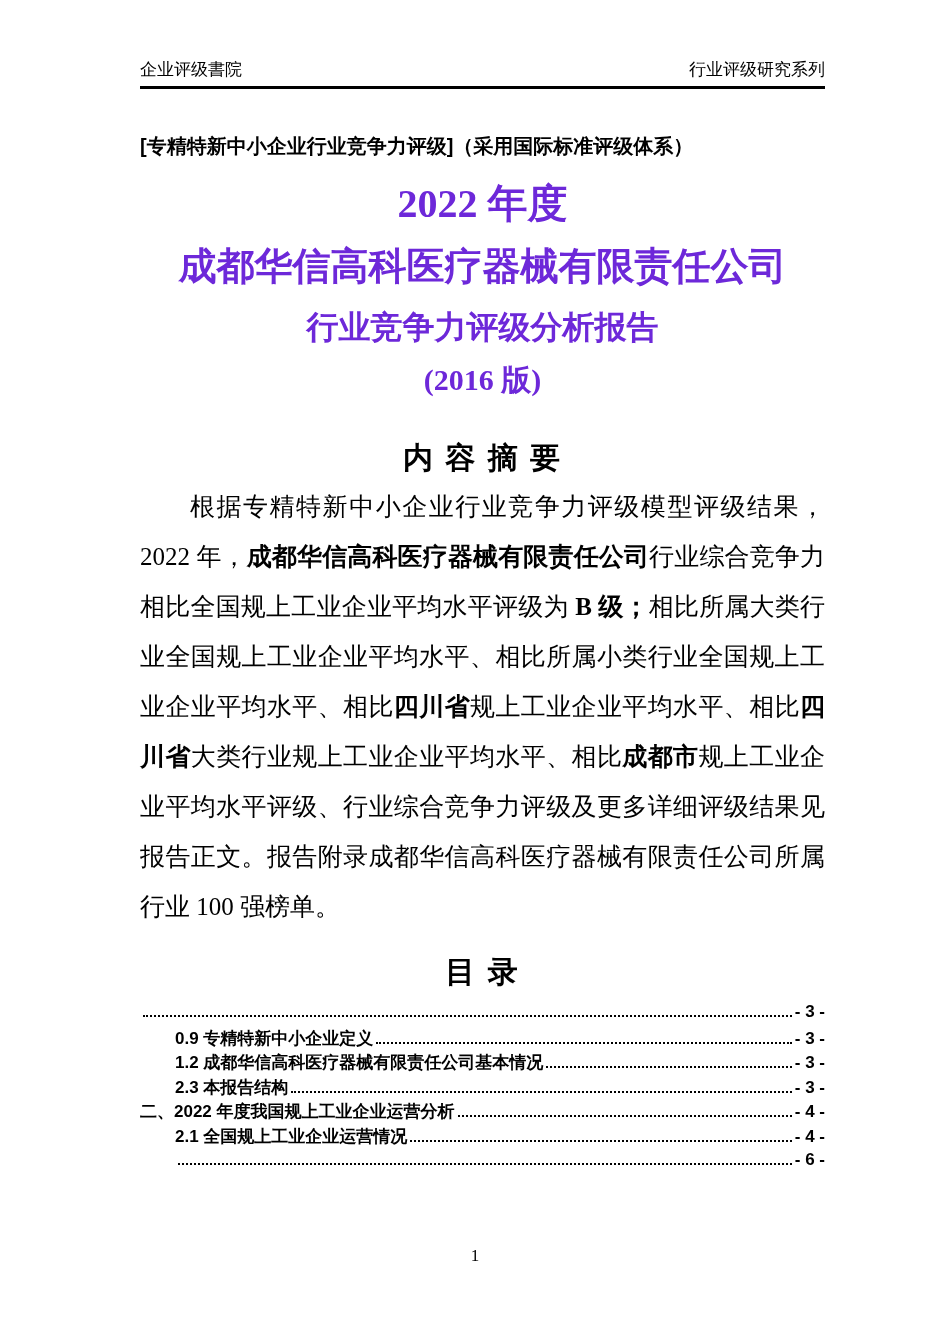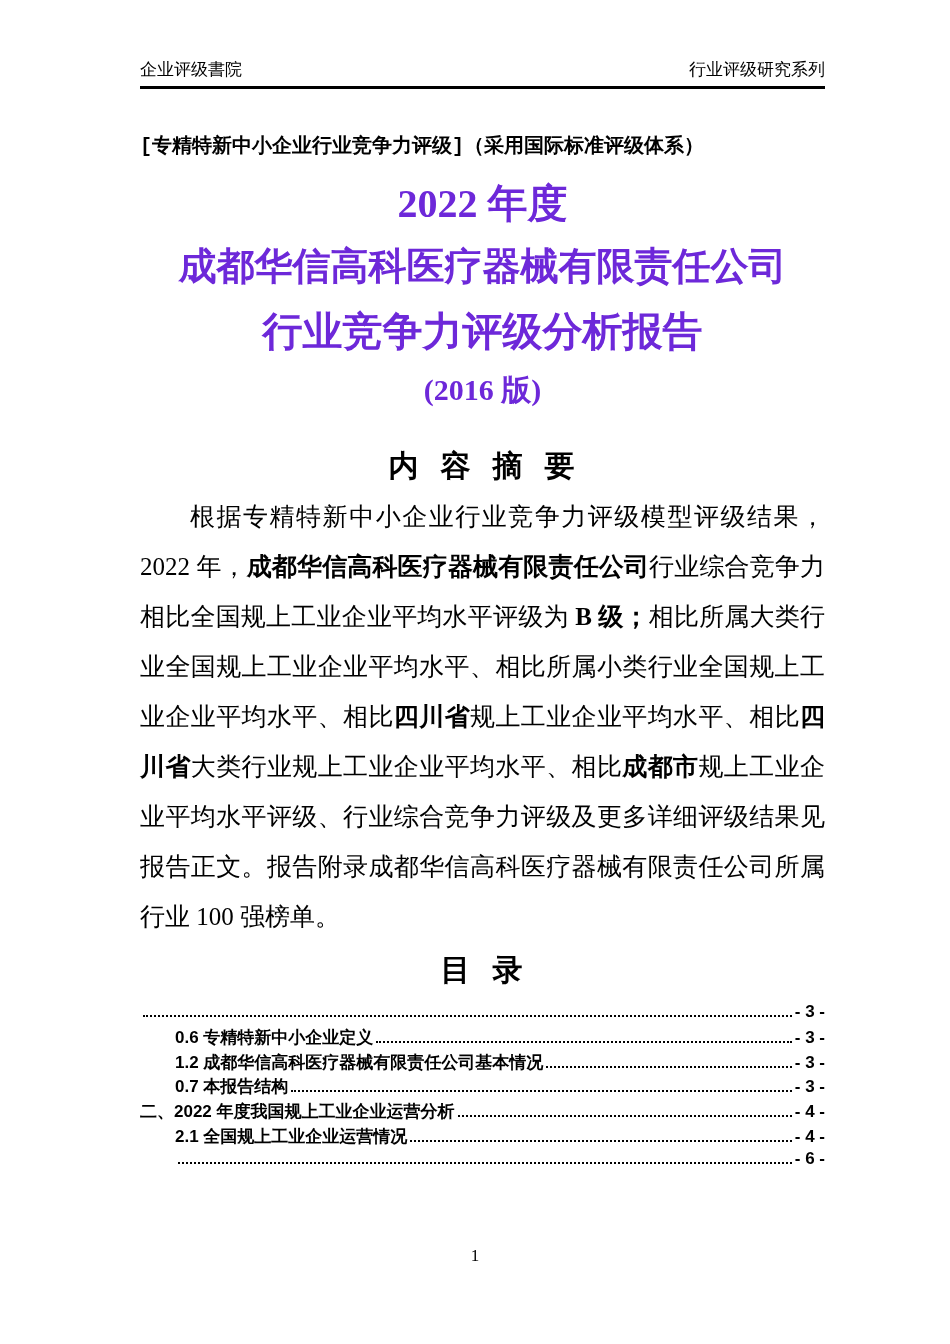--- a/index.html
+++ b/index.html
@@ -24,7 +24,7 @@
   
   .bracket-line {
     margin-top:46px;
-    font-family:Liberation Mono, monospace;
+    font-family:Liberation Sans, sans-serif;
     font-weight:700;
     font-size:20px; line-height:23px;
   }

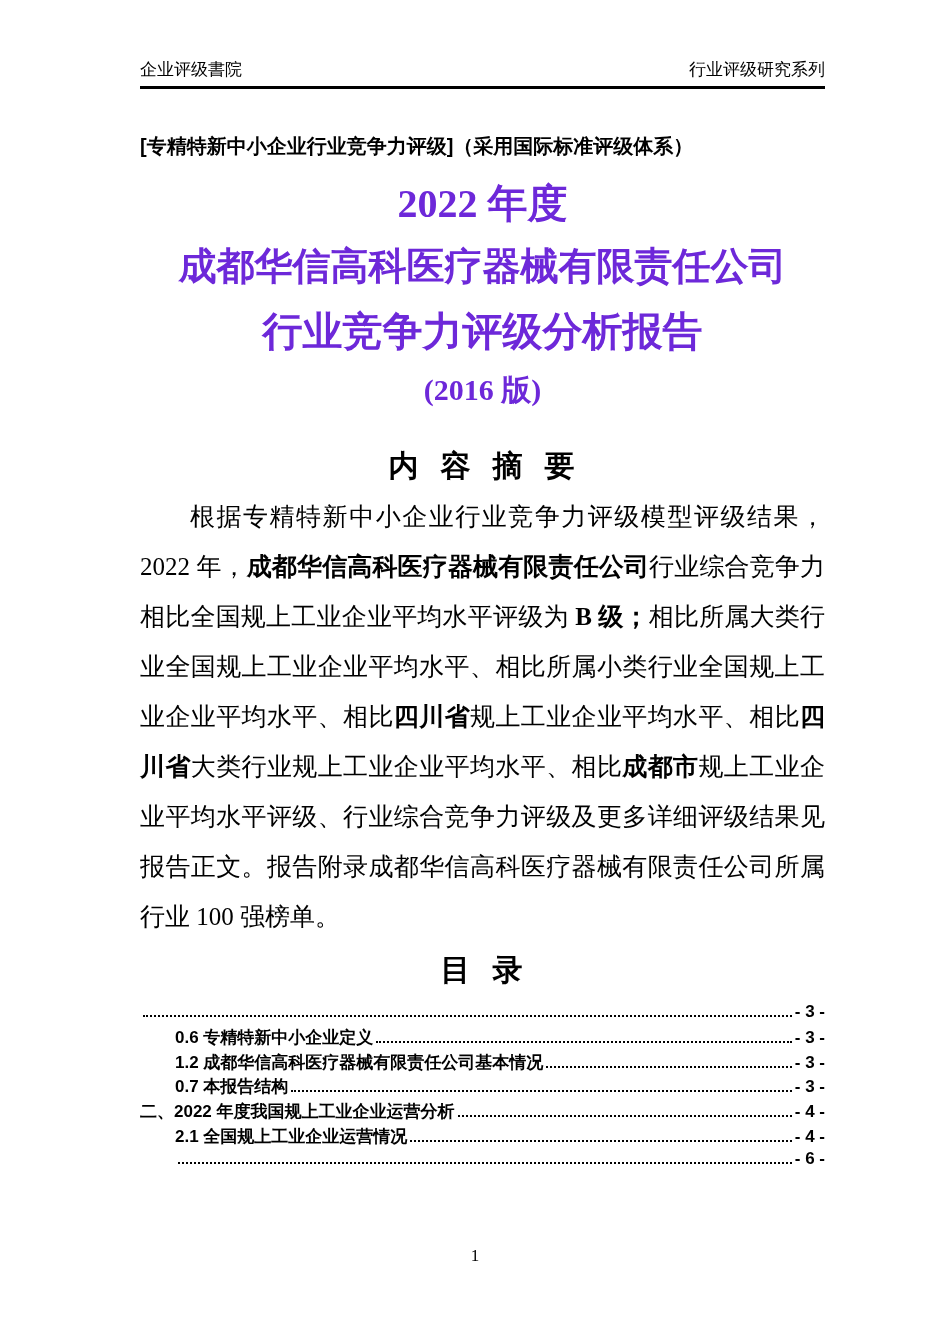--- a/index.html
+++ b/index.html
@@ -37,7 +37,7 @@
   }
   .t1 { margin-top:22px; font-size:40px; }
   .t2 { margin-top:16px; font-size:38px; }
-  .t3 { margin-top:18px; font-size:40px; }
+  .t3 { margin-top:18px; font-size:32px; }
   .t4 { margin-top:16px; font-size:30px; }
   
   .section-heading {

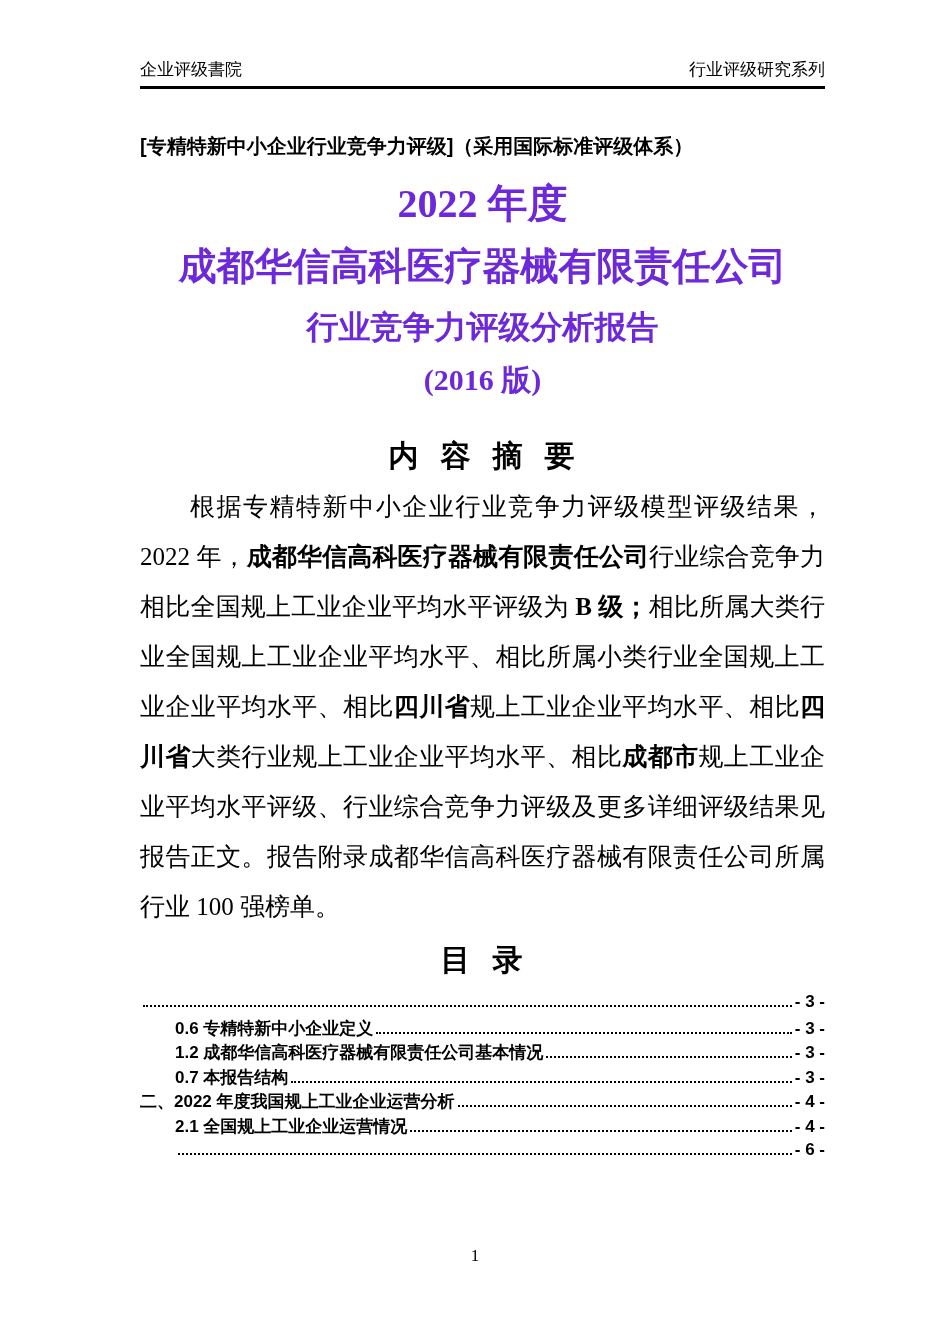--- a/index.html
+++ b/index.html
@@ -42,7 +42,7 @@
   
   .section-heading {
     margin:42px 0 0 0; text-align:center;
-    font-family:Liberation Mono, monospace;
+    font-family:Liberation Sans, sans-serif;
     font-weight:700; font-size:30px; line-height:36px;
     letter-spacing:2px;
   }

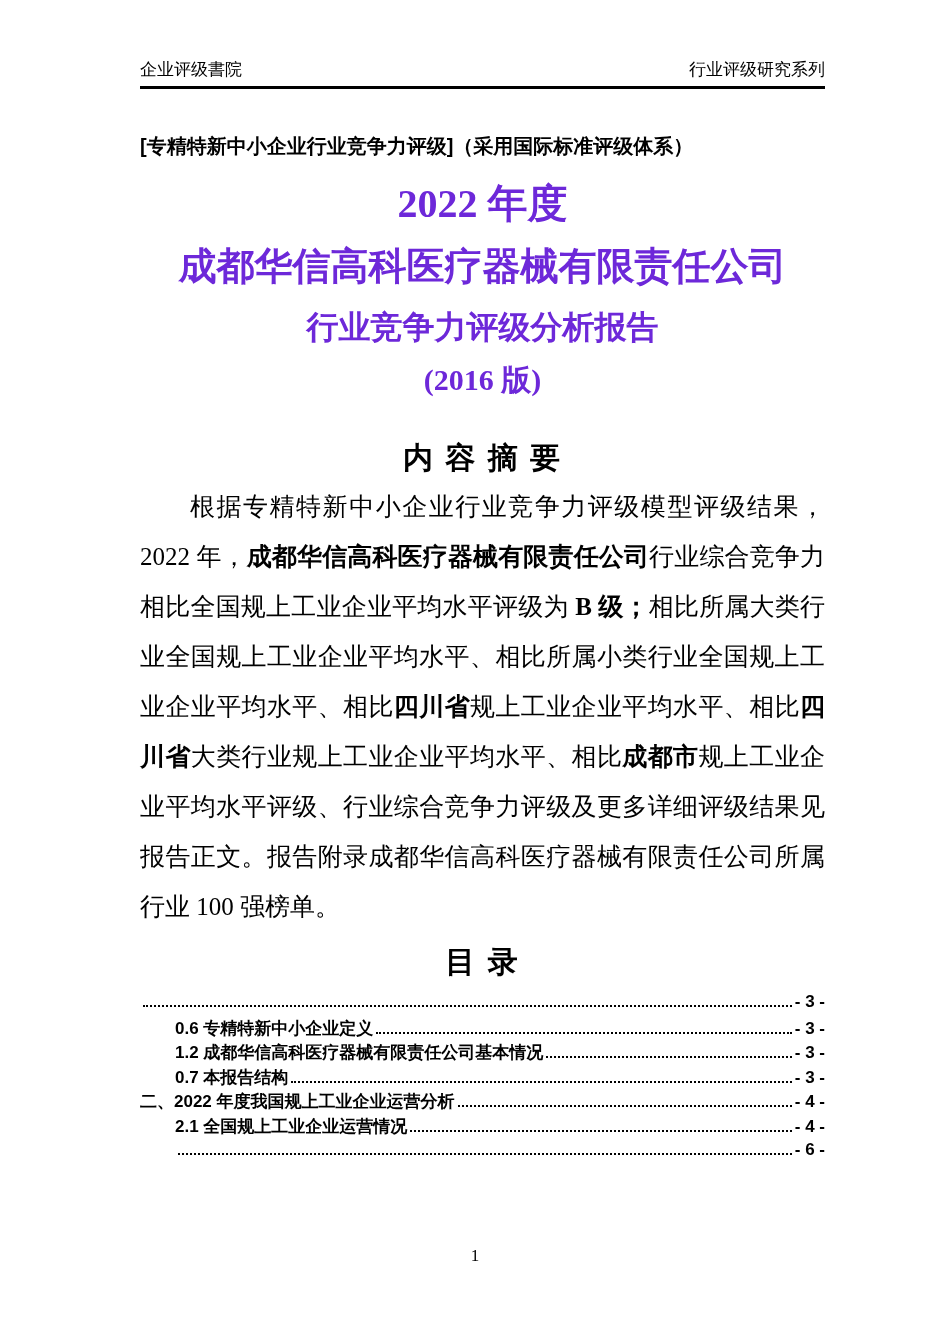--- a/index.html
+++ b/index.html
@@ -46,7 +46,7 @@
     font-weight:700; font-size:30px; line-height:36px;
     letter-spacing:2px;
   }
-  .toc-heading { margin-top:12px; }
+  .toc-heading { margin-top:22px; }
   
   .summary {
     margin:6px 0 0 0;

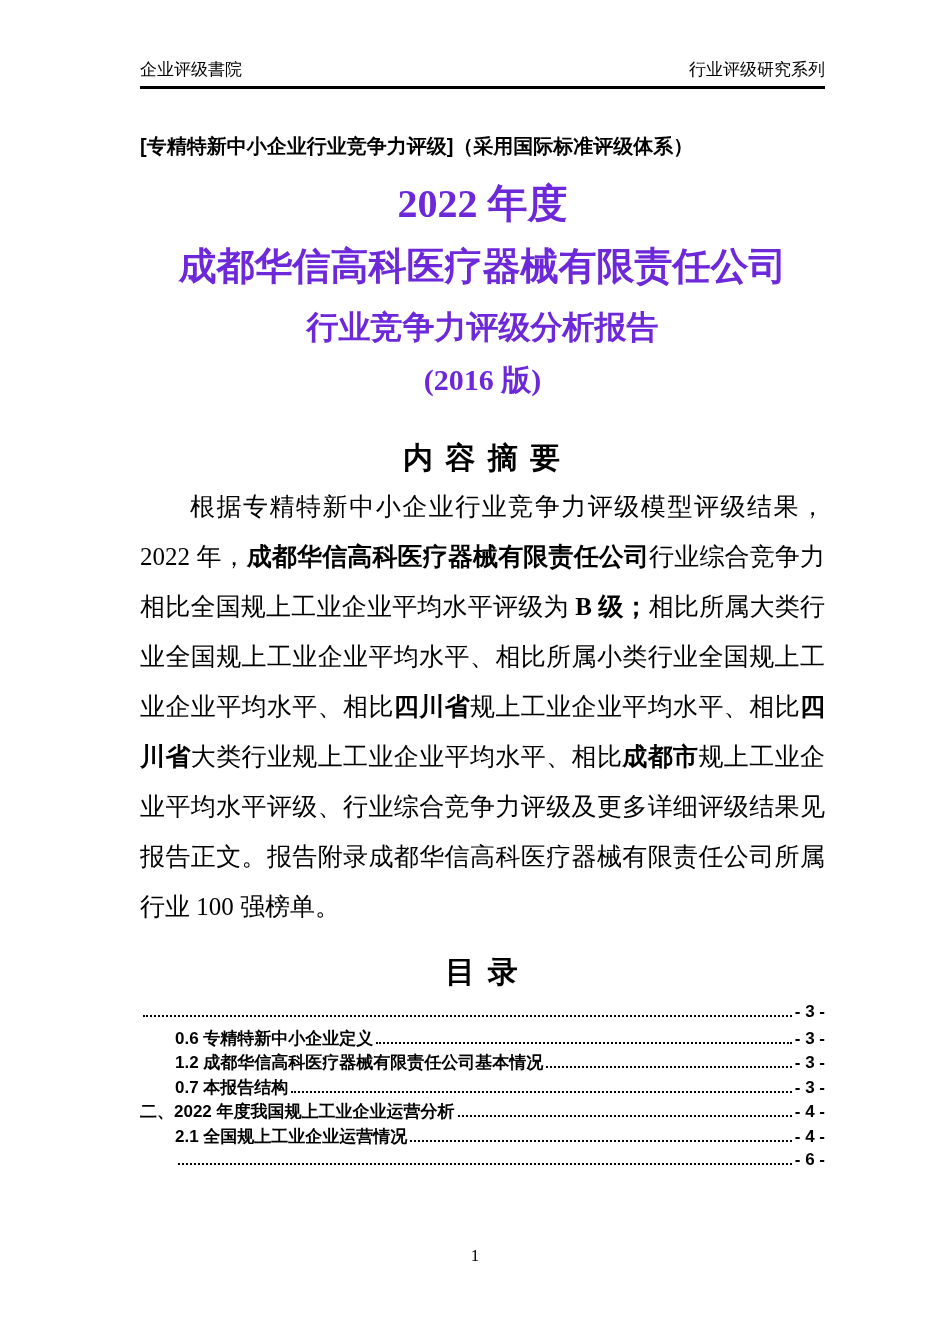--- a/index.html
+++ b/index.html
@@ -101,7 +101,7 @@
       <span class="toc-page">- 3 -</span>
     </div>
     <div class="toc-row lvl2">
-      <span class="toc-label">0.6 专精特新中小企业定义</span>
+      <span class="toc-label">0.9 专精特新中小企业定义</span>
       <span class="leader"></span>
       <span class="toc-page">- 3 -</span>
     </div>

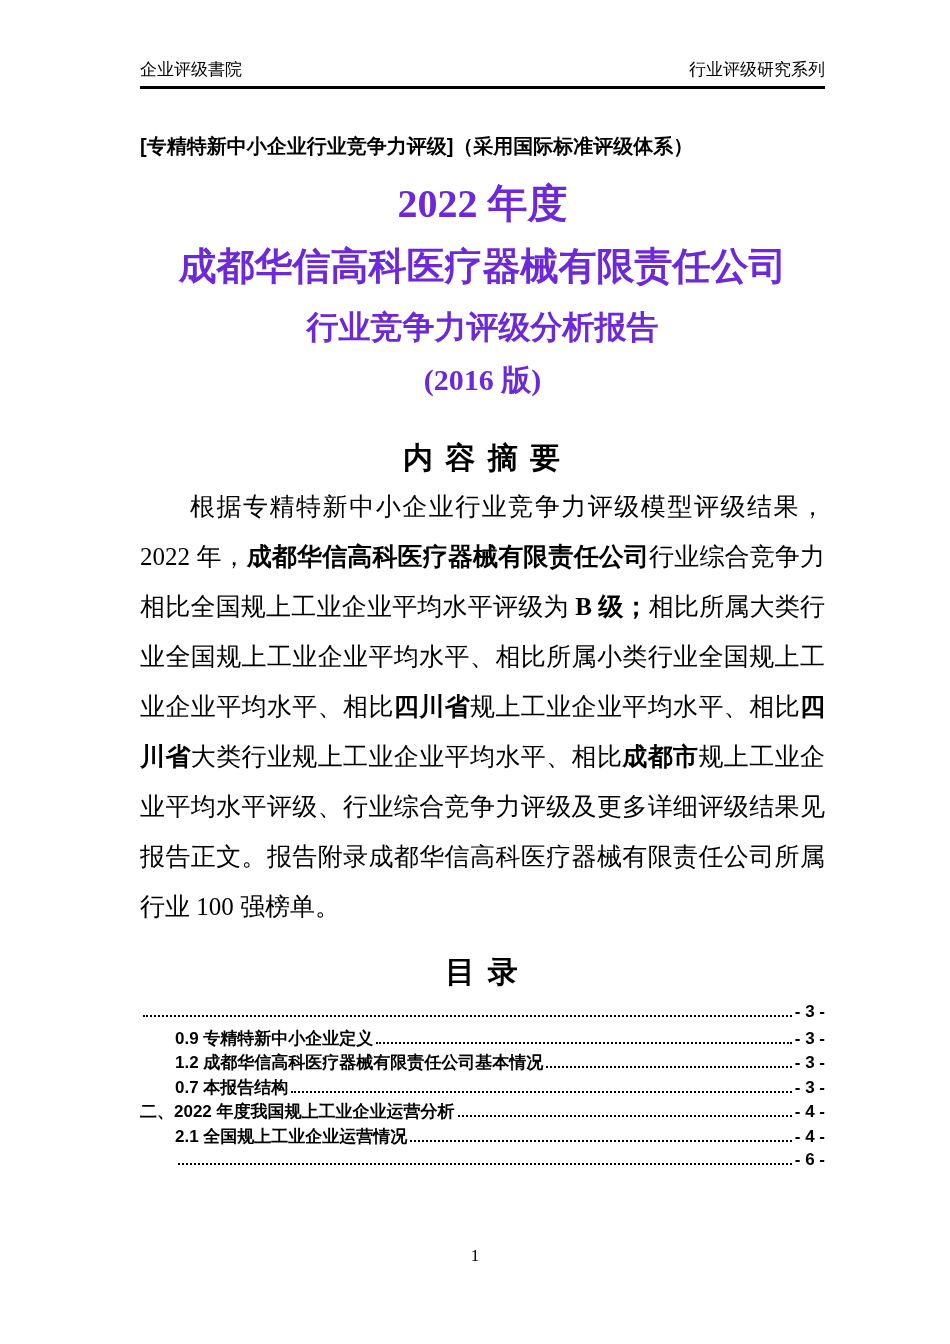--- a/index.html
+++ b/index.html
@@ -111,7 +111,7 @@
       <span class="toc-page">- 3 -</span>
     </div>
     <div class="toc-row lvl2">
-      <span class="toc-label">0.7 本报告结构</span>
+      <span class="toc-label">2.3 本报告结构</span>
       <span class="leader"></span>
       <span class="toc-page">- 3 -</span>
     </div>

